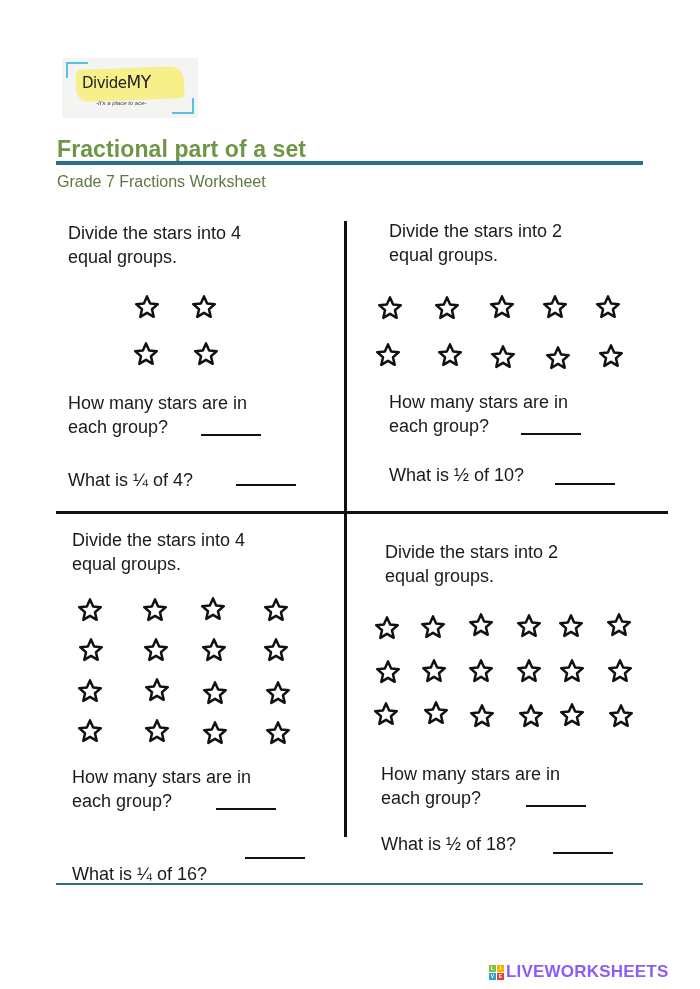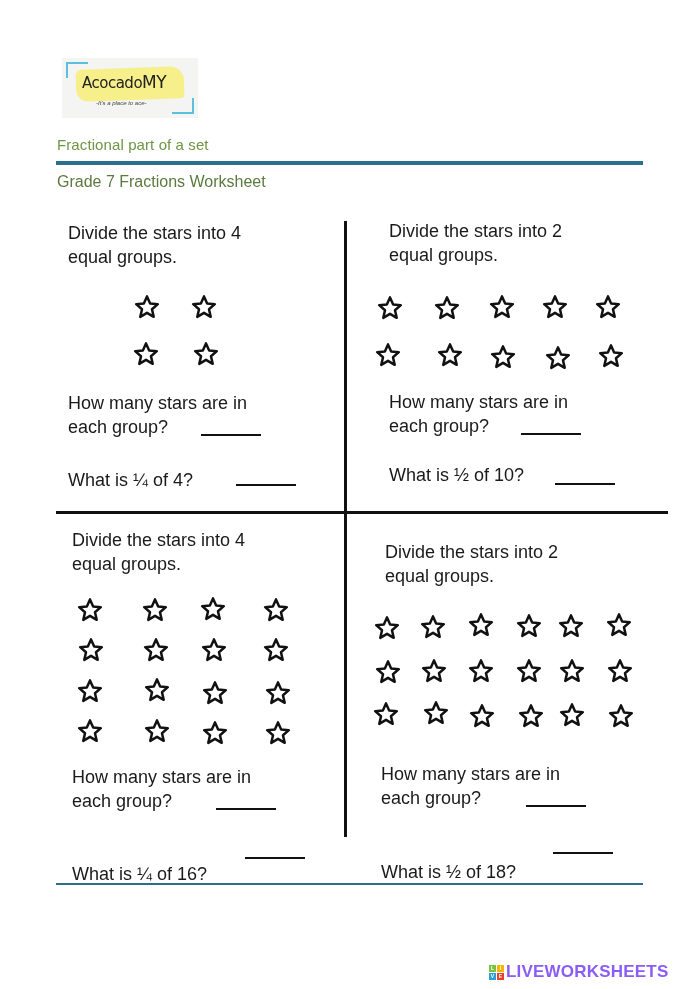--- a/index.html
+++ b/index.html
@@ -40,7 +40,7 @@
   <div class="splash"></div>
   <div class="brk1"></div>
   <div class="brk2"></div>
-  <div class="name"><span>Acocado</span><b>MY</b></div>
+  <div class="name"><span>Divide</span><b>MY</b></div>
   <div class="tag">-It's a place to ace-</div>
 </div>
 

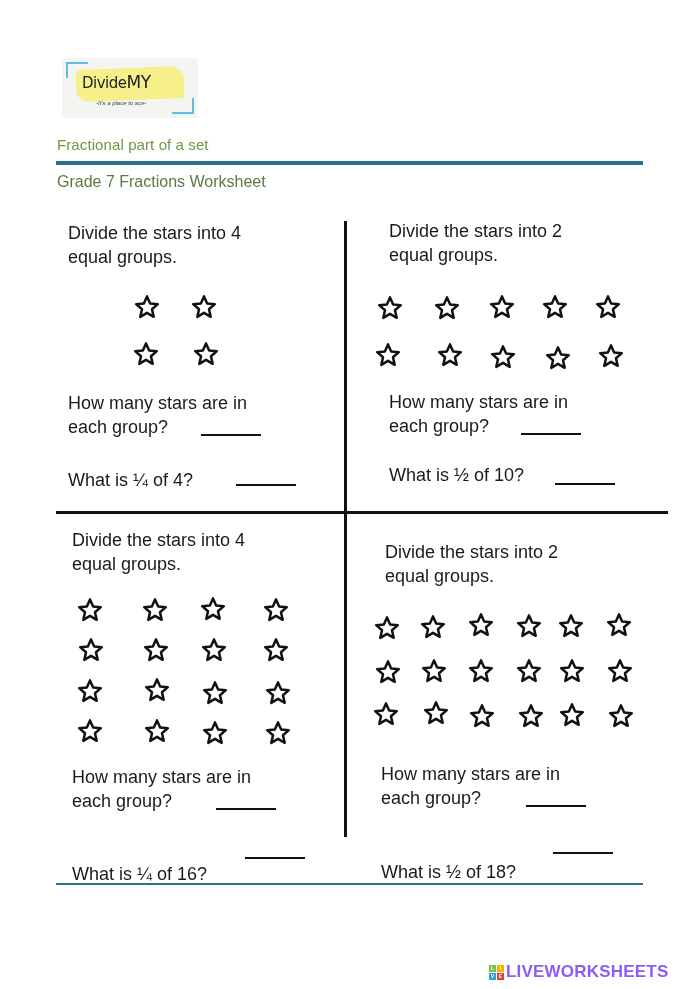--- a/index.html
+++ b/index.html
@@ -14,7 +14,7 @@
   .logo .name b{font-weight:normal;font-size:17px;margin-top:34px;}
   .logo .tag{position:absolute;left:34px;top:42px;font-size:6px;color:#444;font-style:italic;}
   
-  .title{left:57px;top:136px;font-size:15px;font-weight:normal;color:#6f9646;letter-spacing:0.1px;}
+  .title{left:57px;top:136px;font-size:23px;font-weight:bold;color:#6f9646;letter-spacing:0.1px;}
   .rule-top{left:56px;top:161px;width:587px;height:4px;border-top:2px solid #2b6f8c;border-bottom:2px solid #2b6f8c;box-sizing:border-box;}
   .rule-top:after{content:"";position:absolute;left:0;right:0;top:0;height:0;}
   .subtitle{left:57px;top:173px;font-size:16px;color:#5b7a3e;}

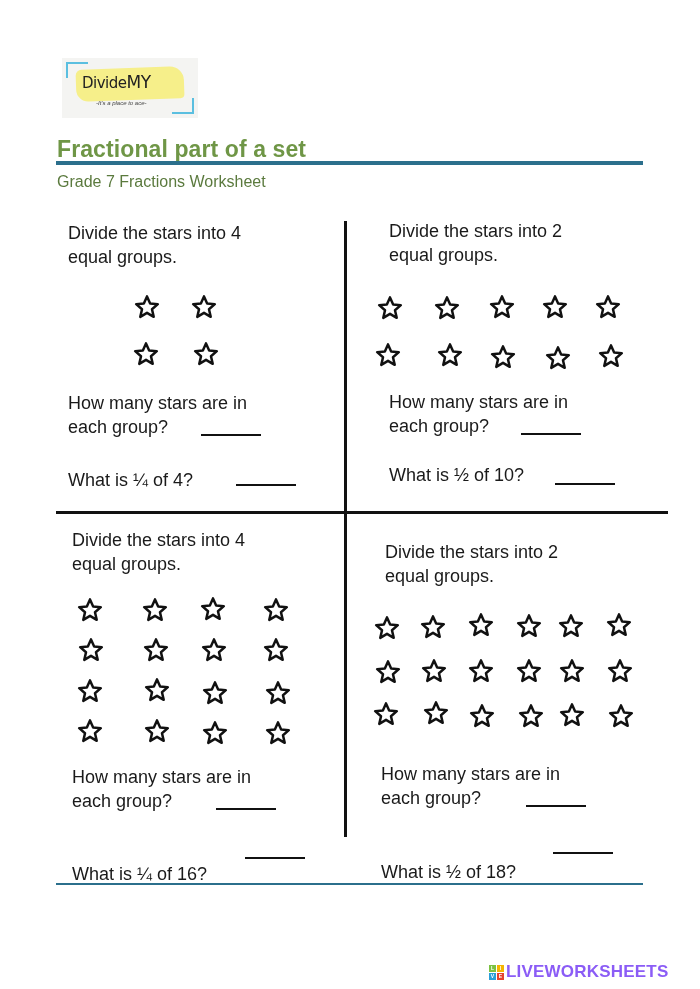--- a/index.html
+++ b/index.html
@@ -344,7 +344,7 @@
   <div><span>each group?</span></div>
 </div>
 <div class="abs blank" style="left:526px;top:804px;"></div>
-<div class="abs q" style="left:381px;top:860px;">What is ½ of 18?</div>
+<div class="abs q" style="left:381px;top:832px;">What is ½ of 18?</div>
 <div class="abs blank" style="left:553px;top:851px;"></div>
 
 <div class="abs rule-bottom"></div>

